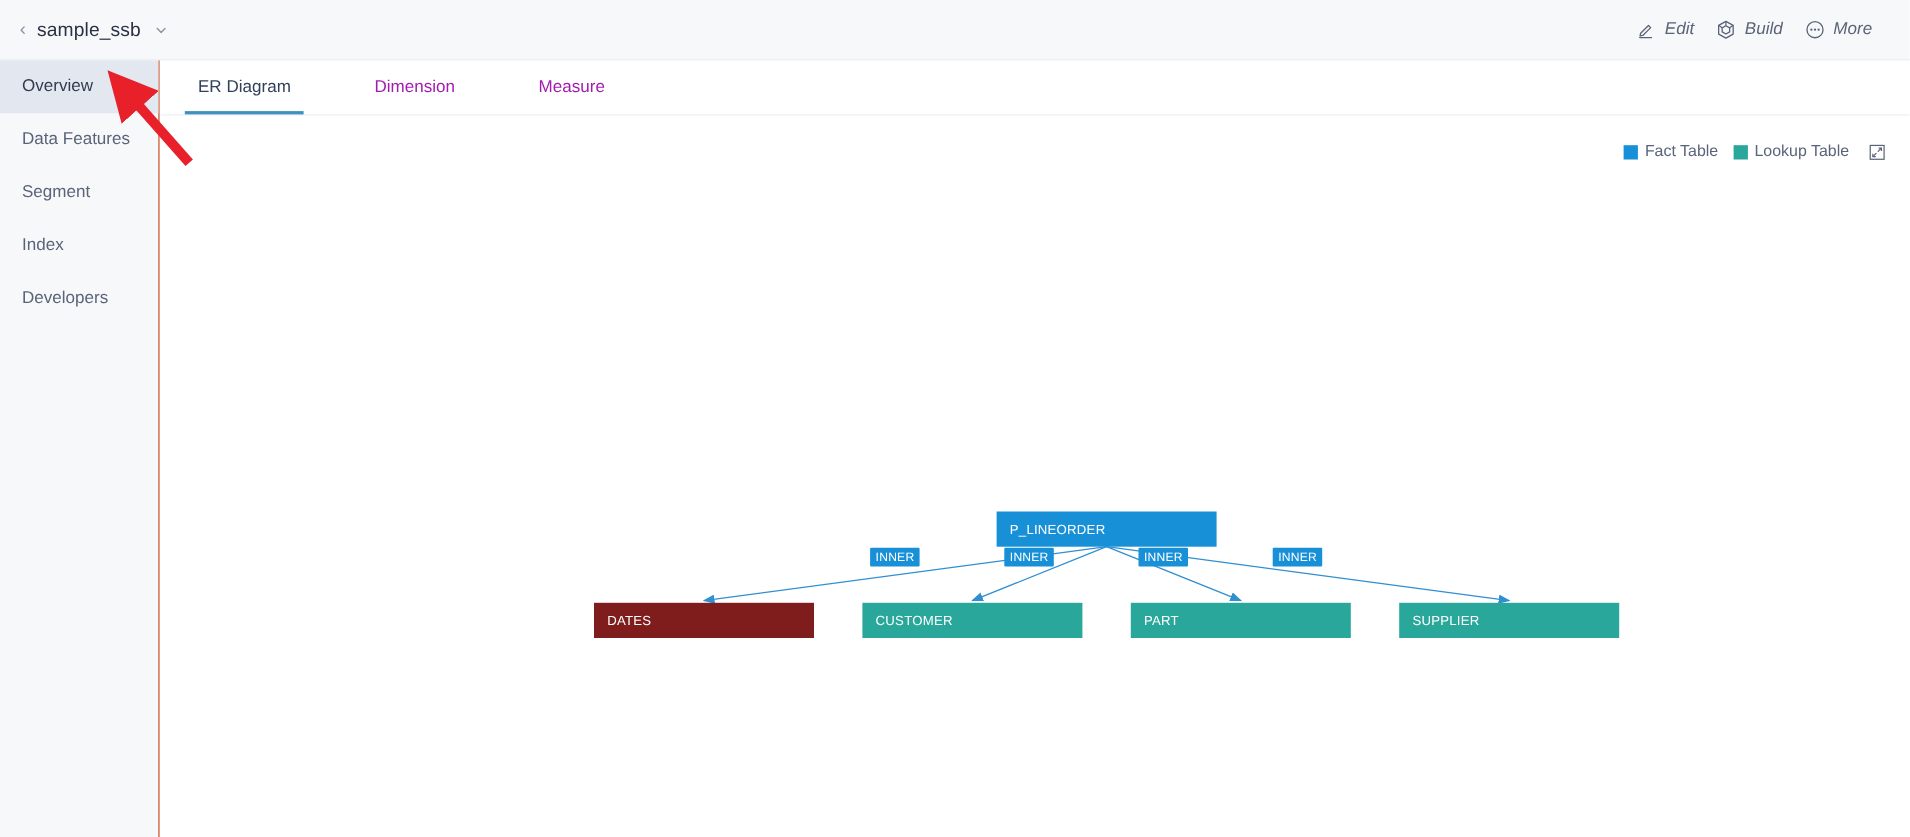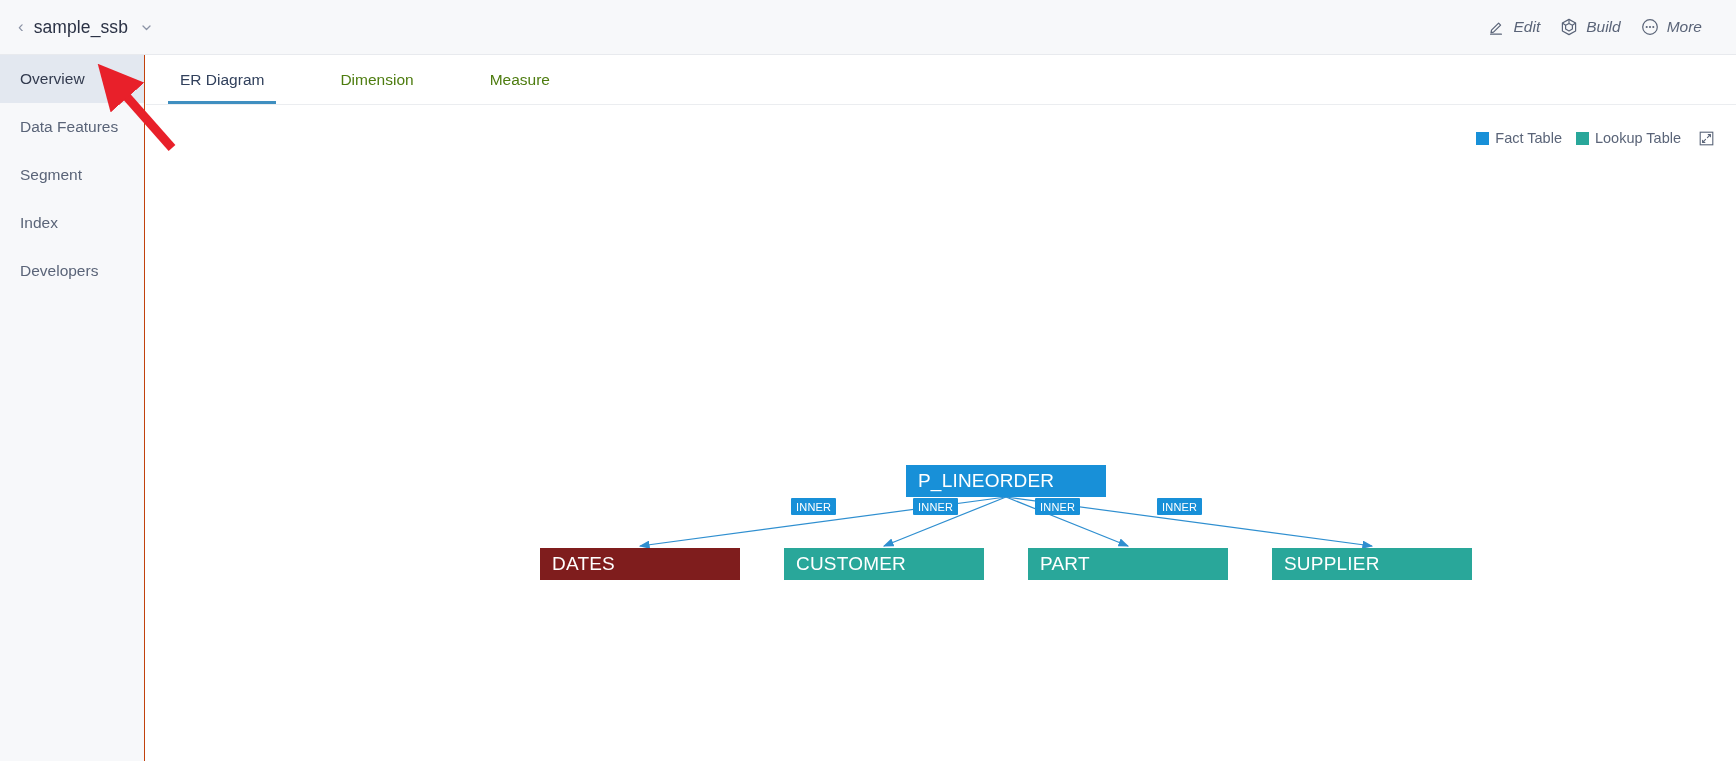--- a/index.html
+++ b/index.html
@@ -111,7 +111,7 @@
     padding: 0 12px;
     margin-right: 52px;
     font-size: 15.5px;
-    color: #4d7c0f;
+    color: #a21caf;
     cursor: pointer;
     white-space: nowrap;
   }

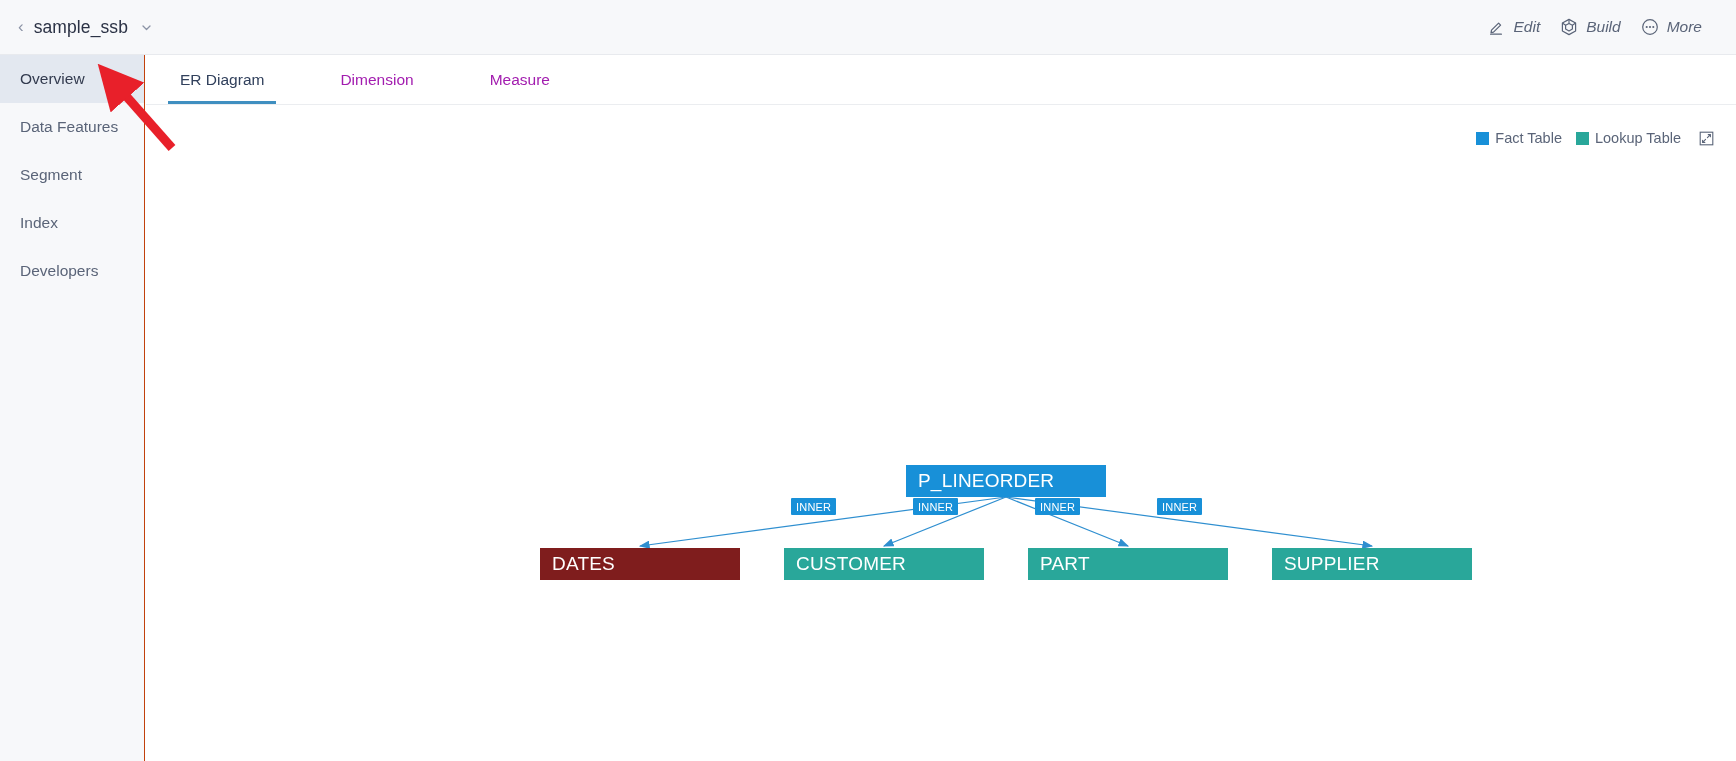--- a/index.html
+++ b/index.html
@@ -156,7 +156,7 @@
     align-items: center;
     padding-left: 12px;
     color: #ffffff;
-    font-size: 19px;
+    font-size: 12px;
     letter-spacing: 0.2px;
     cursor: pointer;
     white-space: nowrap;

